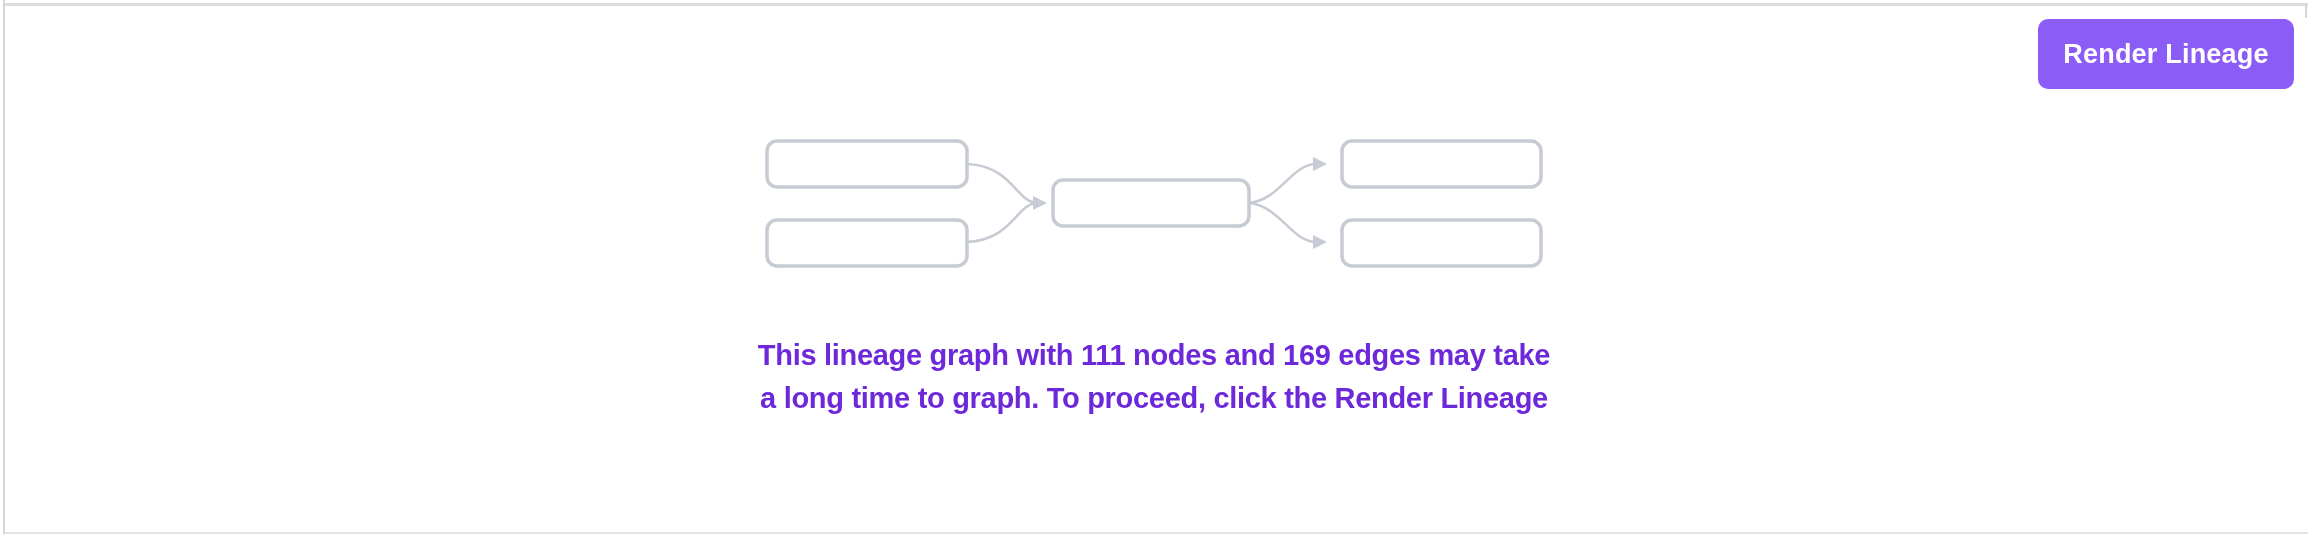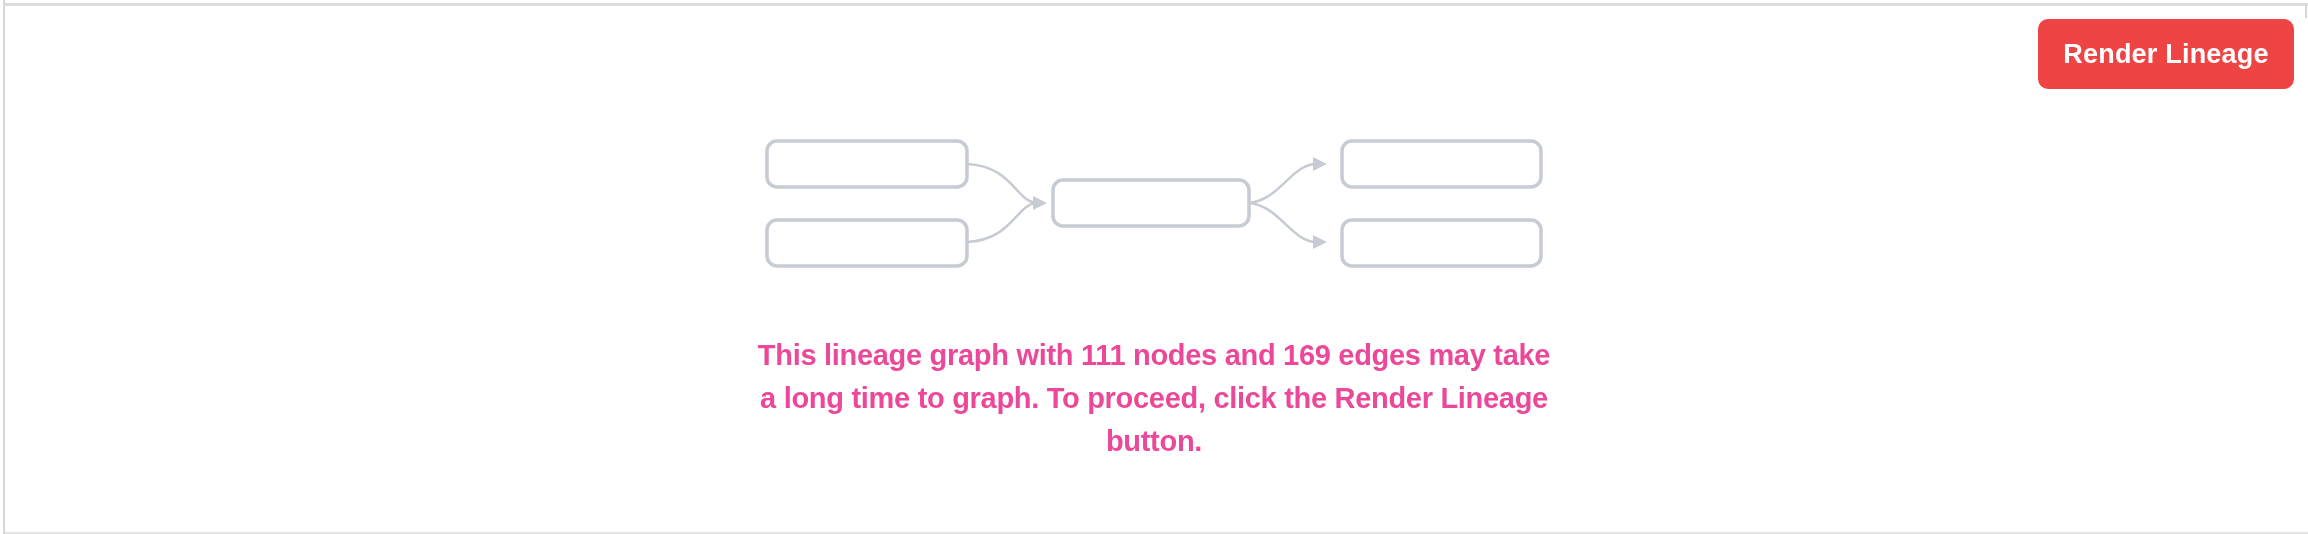--- a/index.html
+++ b/index.html
@@ -70,7 +70,7 @@
   <div class="border-right-stub"></div>
   <div class="border-bottom"></div>
 
-  <button class="render-btn" style="background-color: #ef4444;">Render Lineage</button>
+  <button class="render-btn" style="background-color: #8b5cf6;">Render Lineage</button>
 
   <div class="empty-state">
 

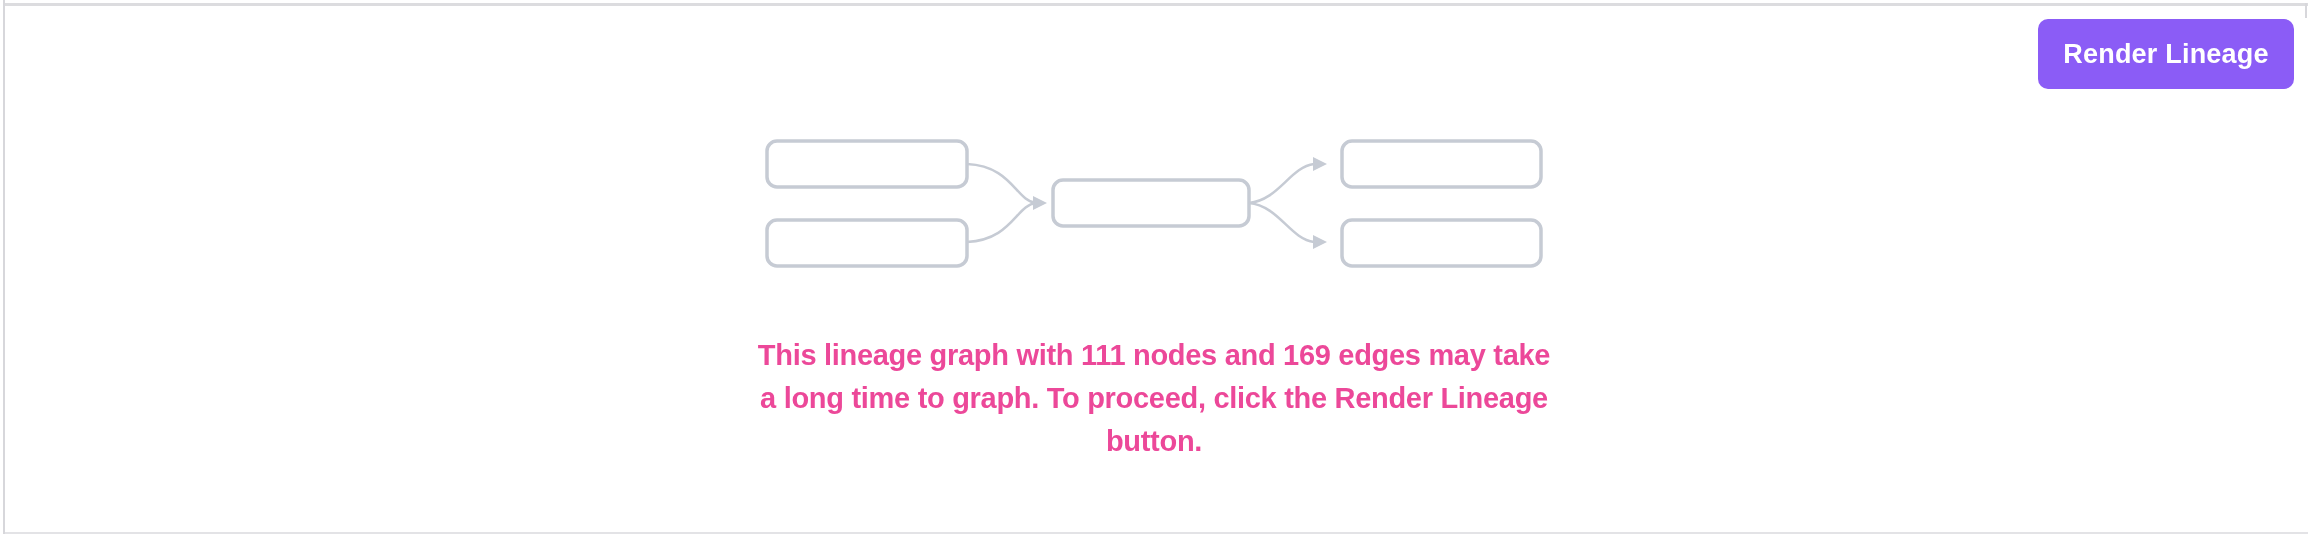--- a/index.html
+++ b/index.html
@@ -92,7 +92,7 @@
       <polygon points="549,97 563,104 549,111" fill="#c6cbd4"></polygon>
     </svg>
 
-    <div class="message" style="color: #ec4899;">
+    <div class="message" style="color: #6d28d9;">
       <div class="line">This lineage graph with 111 nodes and 169 edges may take</div>
       <div class="line">a long time to graph. To proceed, click the Render Lineage</div>
       <div class="line">button.</div>

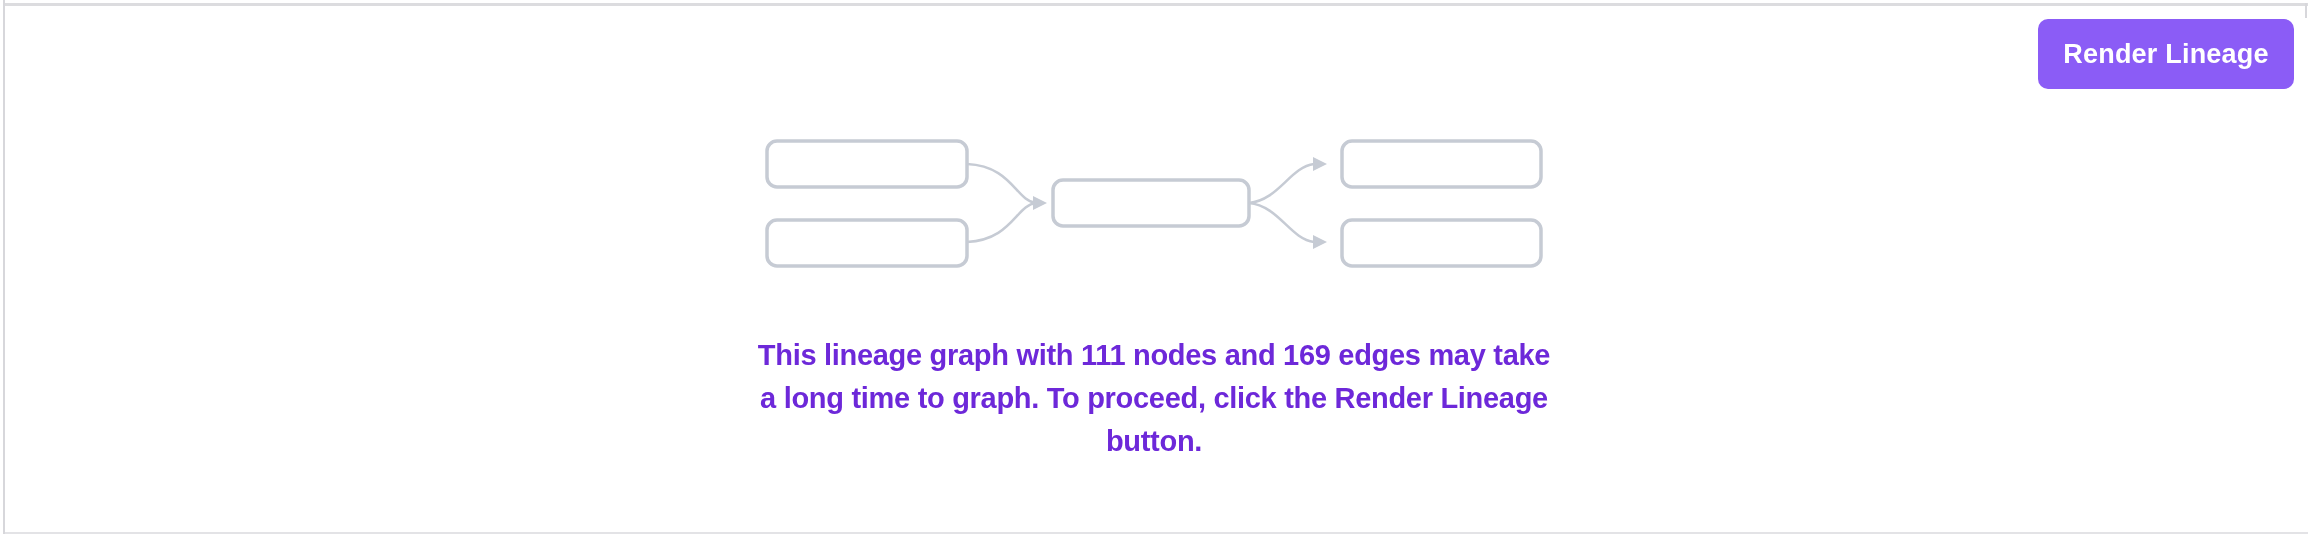--- a/index.html
+++ b/index.html
@@ -95,7 +95,6 @@
     <div class="message" style="color: #6d28d9;">
       <div class="line">This lineage graph with 111 nodes and 169 edges may take</div>
       <div class="line">a long time to graph. To proceed, click the Render Lineage</div>
-      <div class="line">button.</div>
     </div>
 
   </div>

